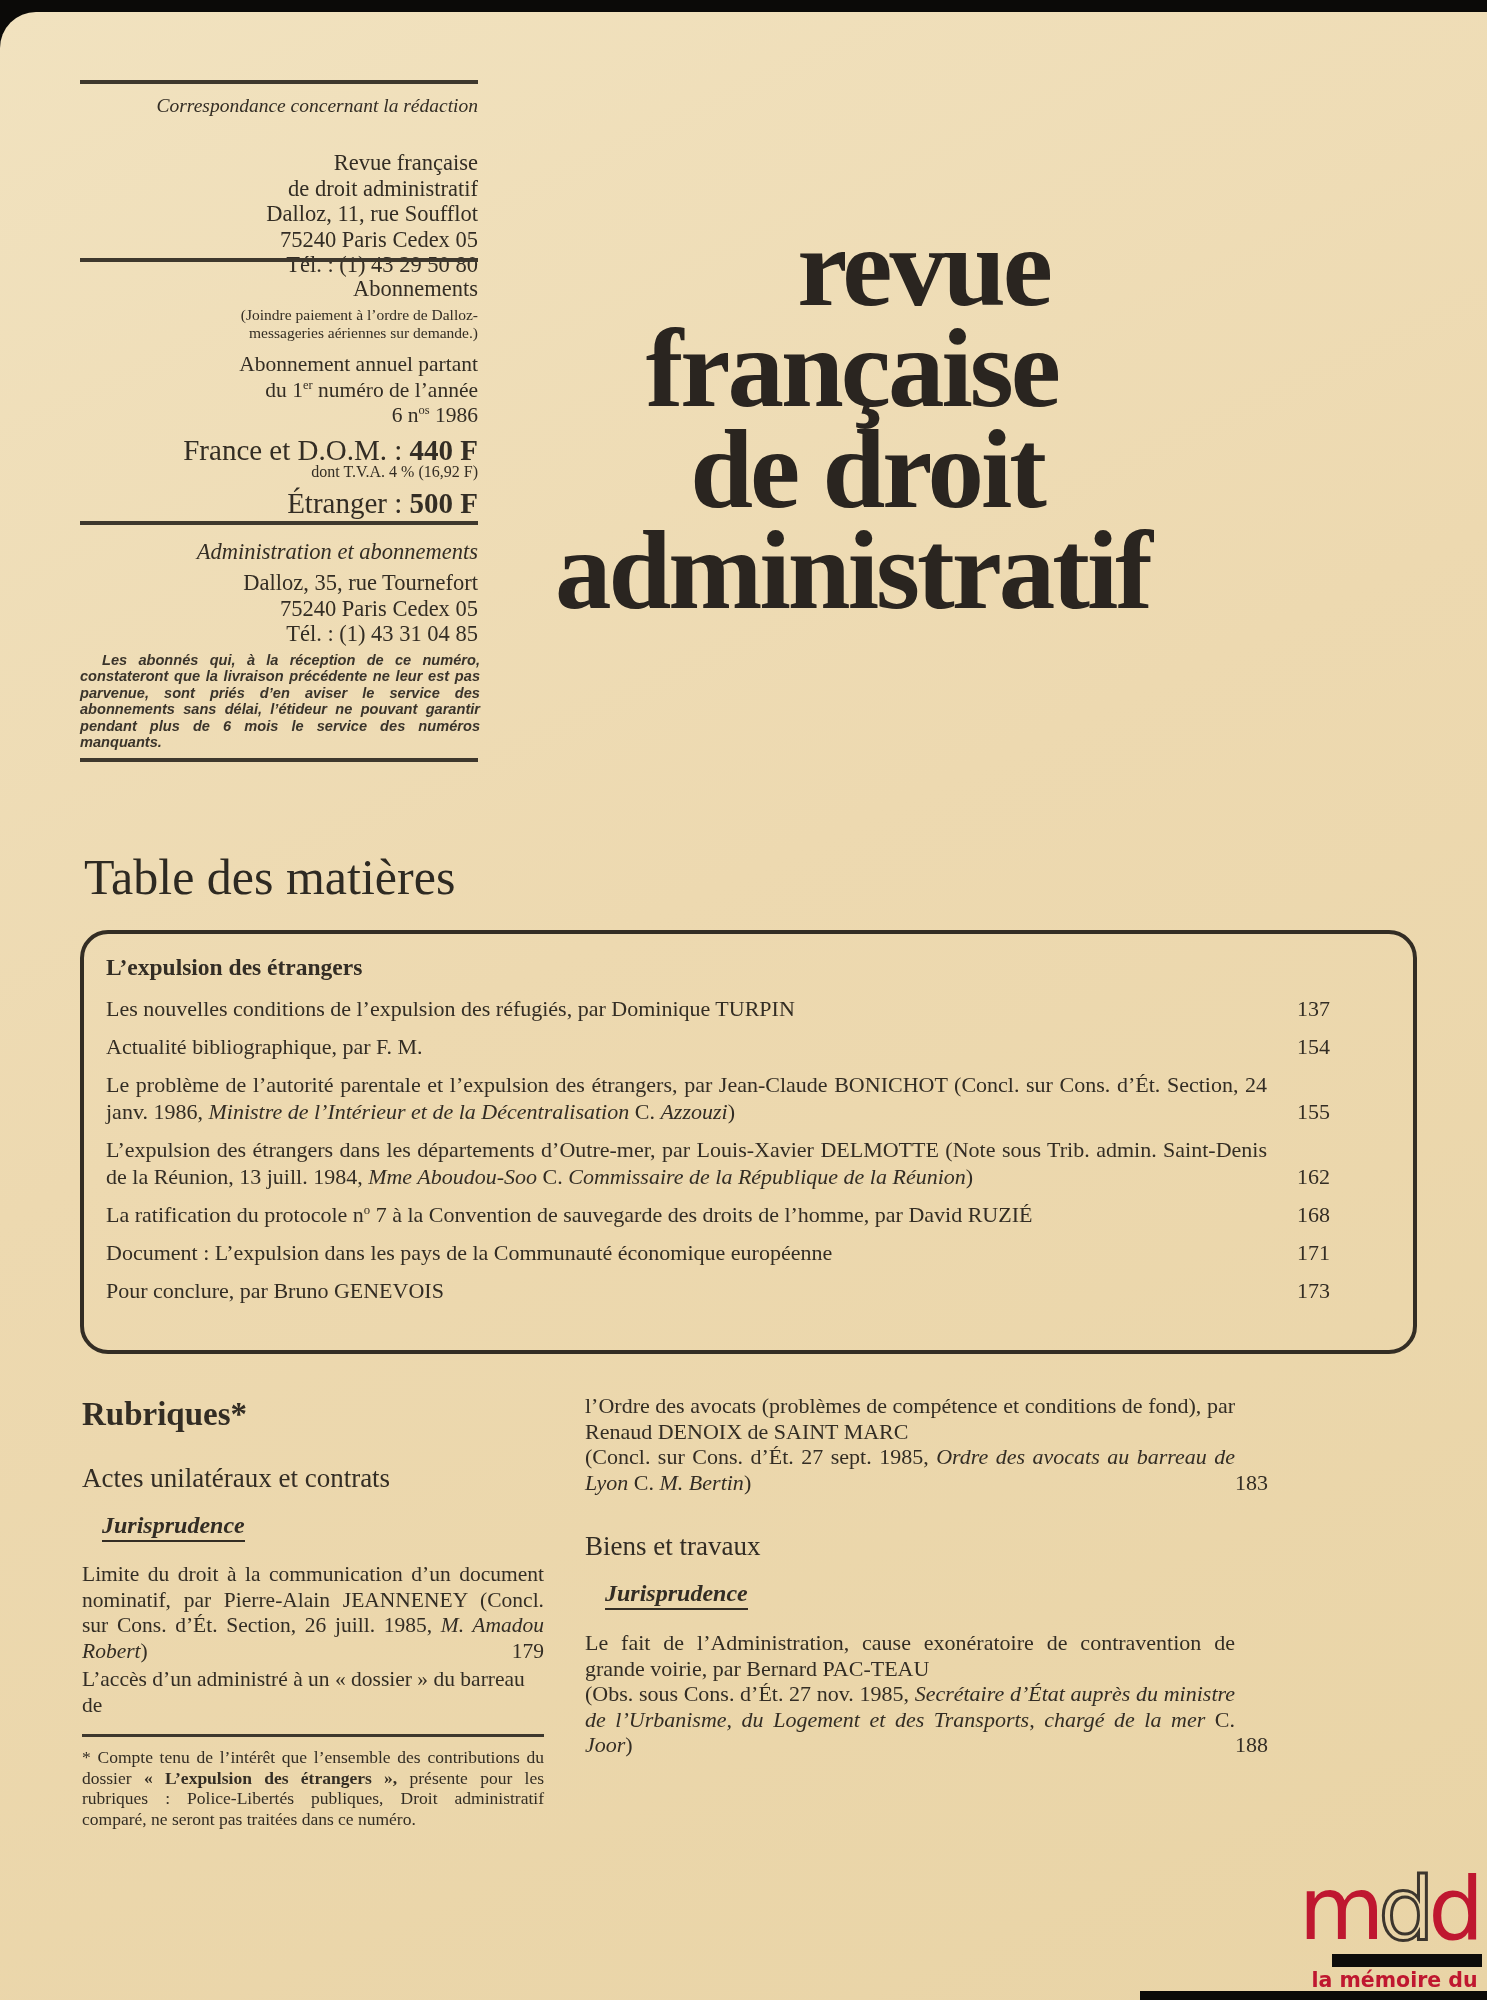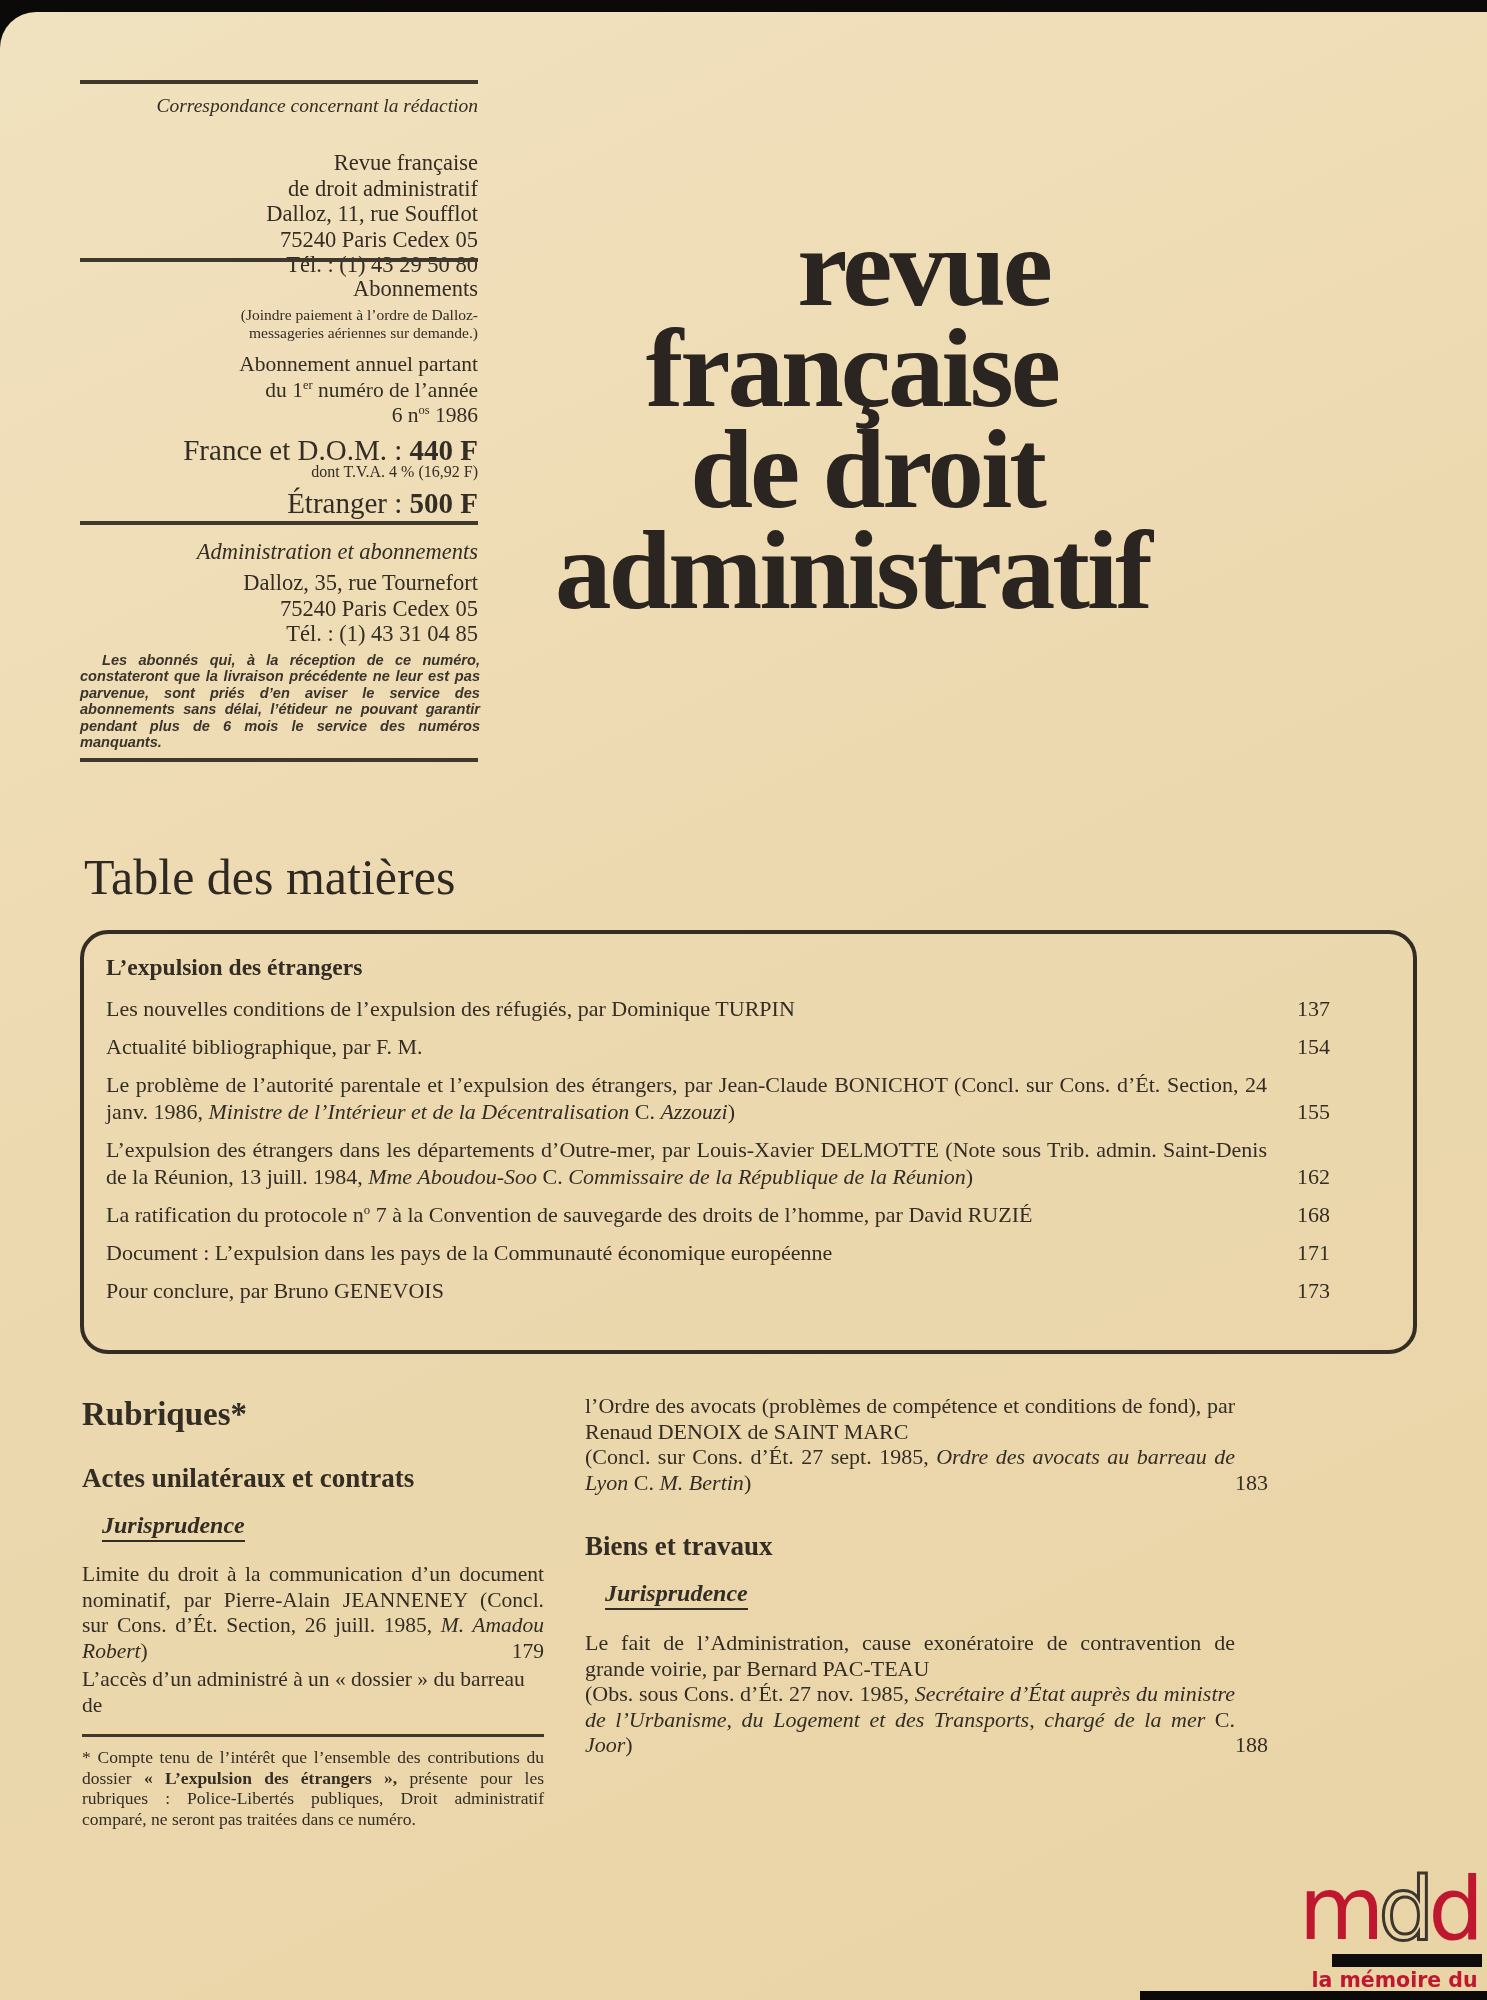--- a/index.html
+++ b/index.html
@@ -47,7 +47,7 @@
   .rub-left{left:82px;top:1396px;width:462px;}
   .rub-right{left:585px;top:1393px;width:760px;}
   .rub-title{font-weight:700;font-size:33px;margin:0 0 30px 0;}
-  .rub-sec{font-weight:700;font-size:27px;margin:0 0 18px 0;}
+  .rub-sec{font-weight:400;font-size:27px;margin:0 0 18px 0;}
   .rub-sub{font-weight:700;font-style:italic;font-size:24px;margin:0 0 20px 20px;
            display:inline-block;border-bottom:2.5px solid #332d24;padding-bottom:1px;}
   .colentry{position:relative;font-size:21.5px;line-height:25.5px;text-align:justify;}

